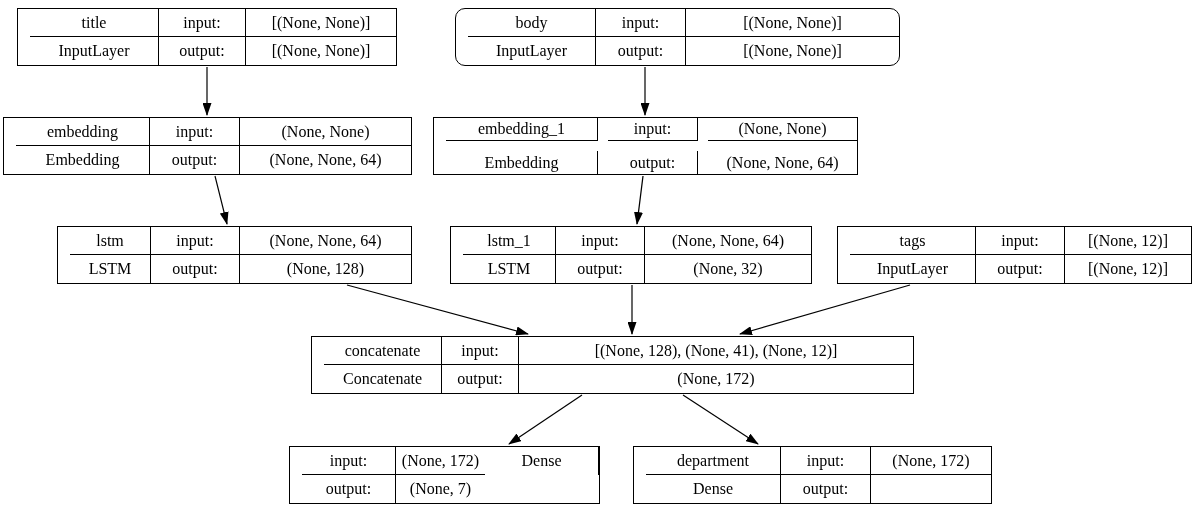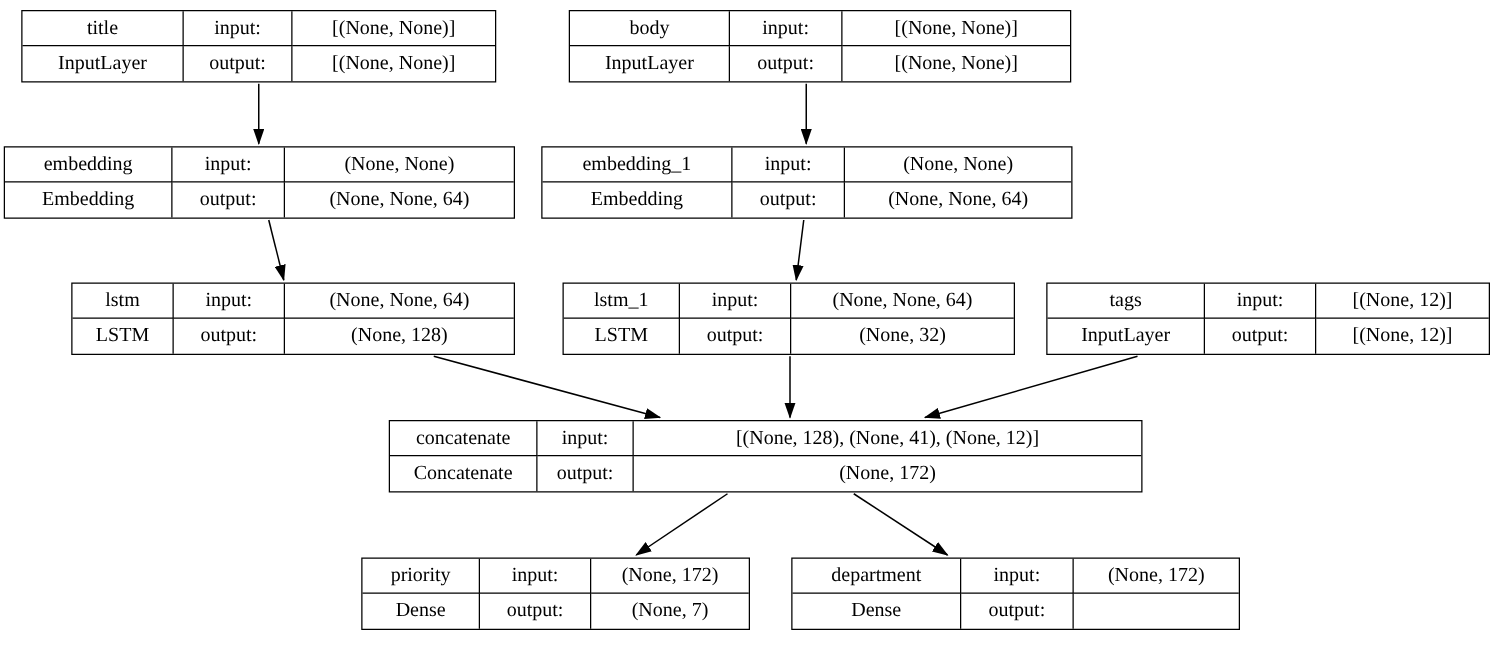--- a/index.html
+++ b/index.html
@@ -22,6 +22,7 @@
     border:1px solid #000000;
     background:#ffffff;
     box-sizing:border-box;
+    padding-left:12px;
   }
   .cell{
     display:flex;

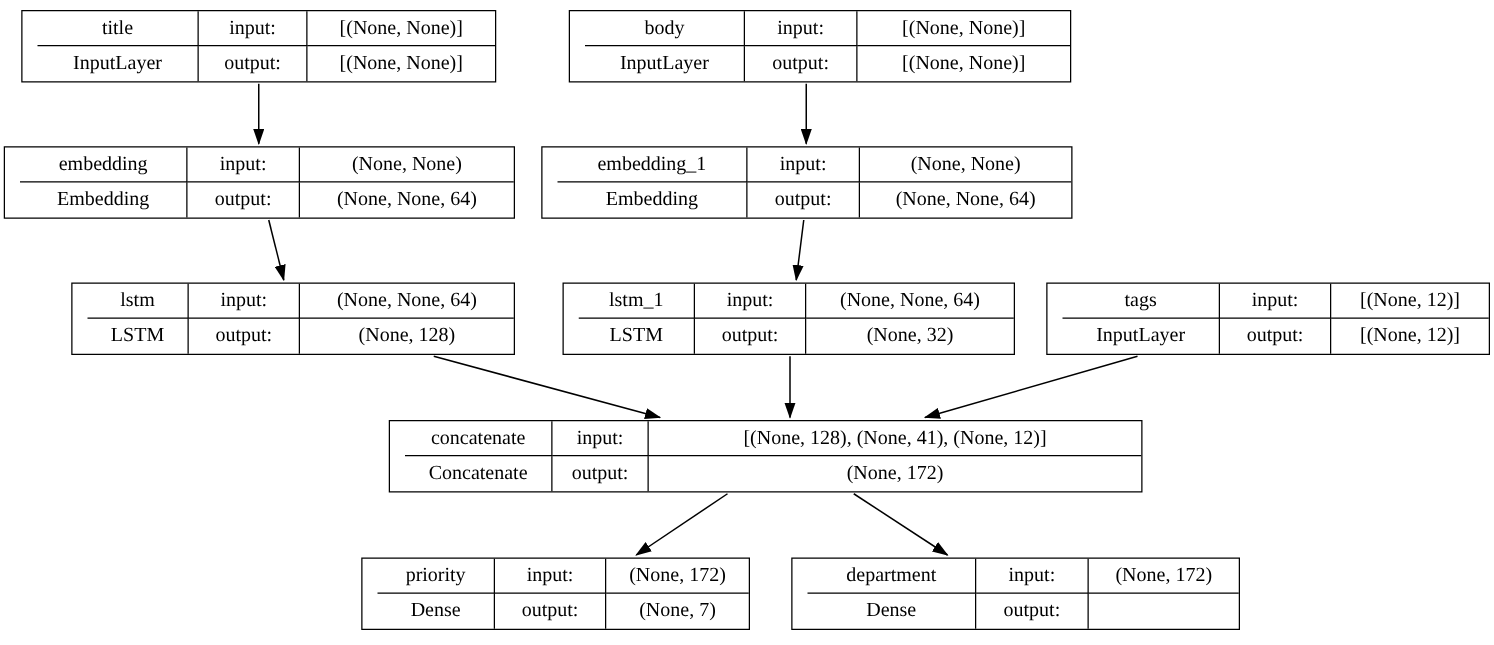--- a/index.html
+++ b/index.html
@@ -67,7 +67,7 @@
     <div class="cell r2 c3">[(None, None)]</div>
   </div>
 
-  <div class="node" style="left:455px;top:8px;width:402px;grid-template-columns:128px 90px 1fr;">
+  <div class="node" style="left:455px;top:8px;width:445px;grid-template-columns:128px 90px 1fr;border-radius:10px;">
     <div class="cell r1 c1">body</div>
     <div class="cell r1 c2">input:</div>
     <div class="cell r1 c3">[(None, None)]</div>

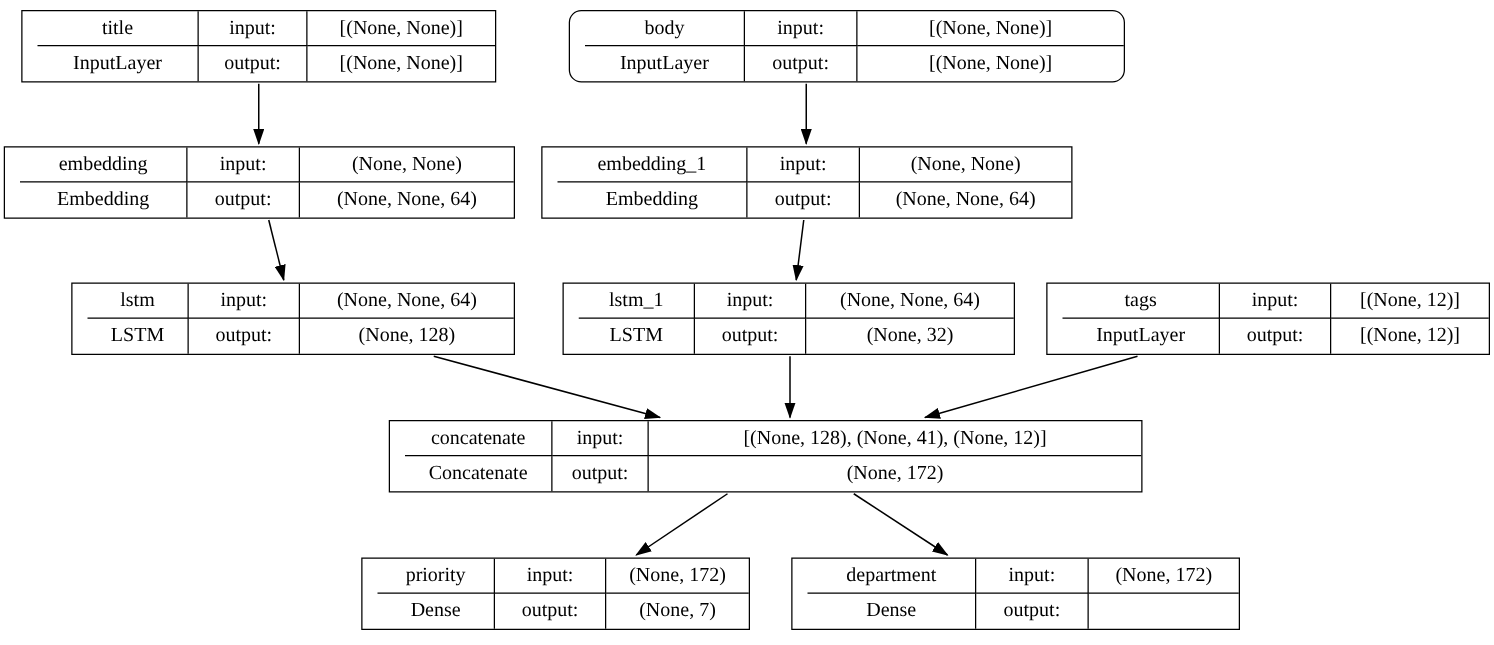--- a/index.html
+++ b/index.html
@@ -85,7 +85,7 @@
     <div class="cell r2 c3">(None, None, 64)</div>
   </div>
 
-  <div class="node" style="left:433px;top:117px;width:425px;grid-template-columns:152px 90px 1fr;">
+  <div class="node" style="left:433px;top:117px;width:425px;grid-template-columns:152px 90px 1fr;gap:10px;">
     <div class="cell r1 c1">embedding_1</div>
     <div class="cell r1 c2">input:</div>
     <div class="cell r1 c3">(None, None)</div>

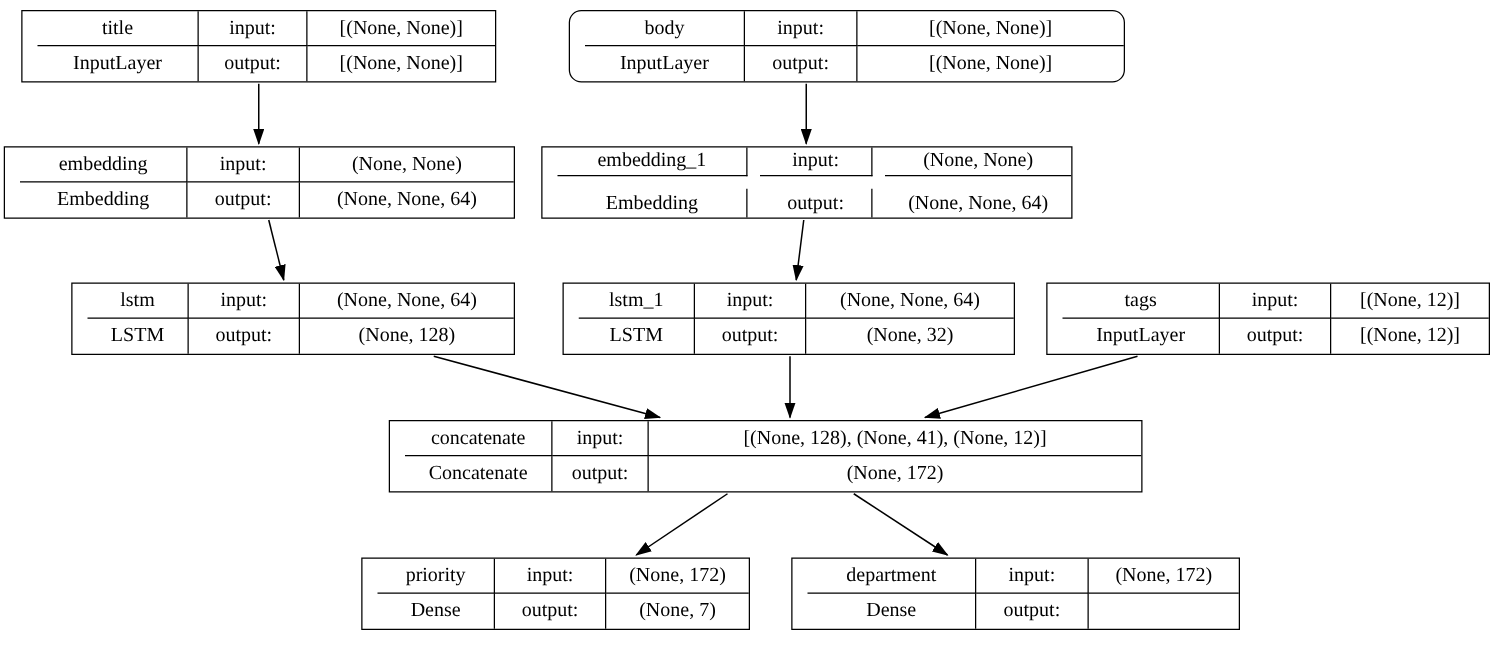--- a/index.html
+++ b/index.html
@@ -131,7 +131,6 @@
   </div>
 
   <div class="node" style="left:289px;top:446px;width:311px;grid-template-columns:94px 89px 1fr;">
-    <div class="cell r1 c1">priority</div>
     <div class="cell r1 c2">input:</div>
     <div class="cell r1 c3">(None, 172)</div>
     <div class="cell r2 c1">Dense</div>

